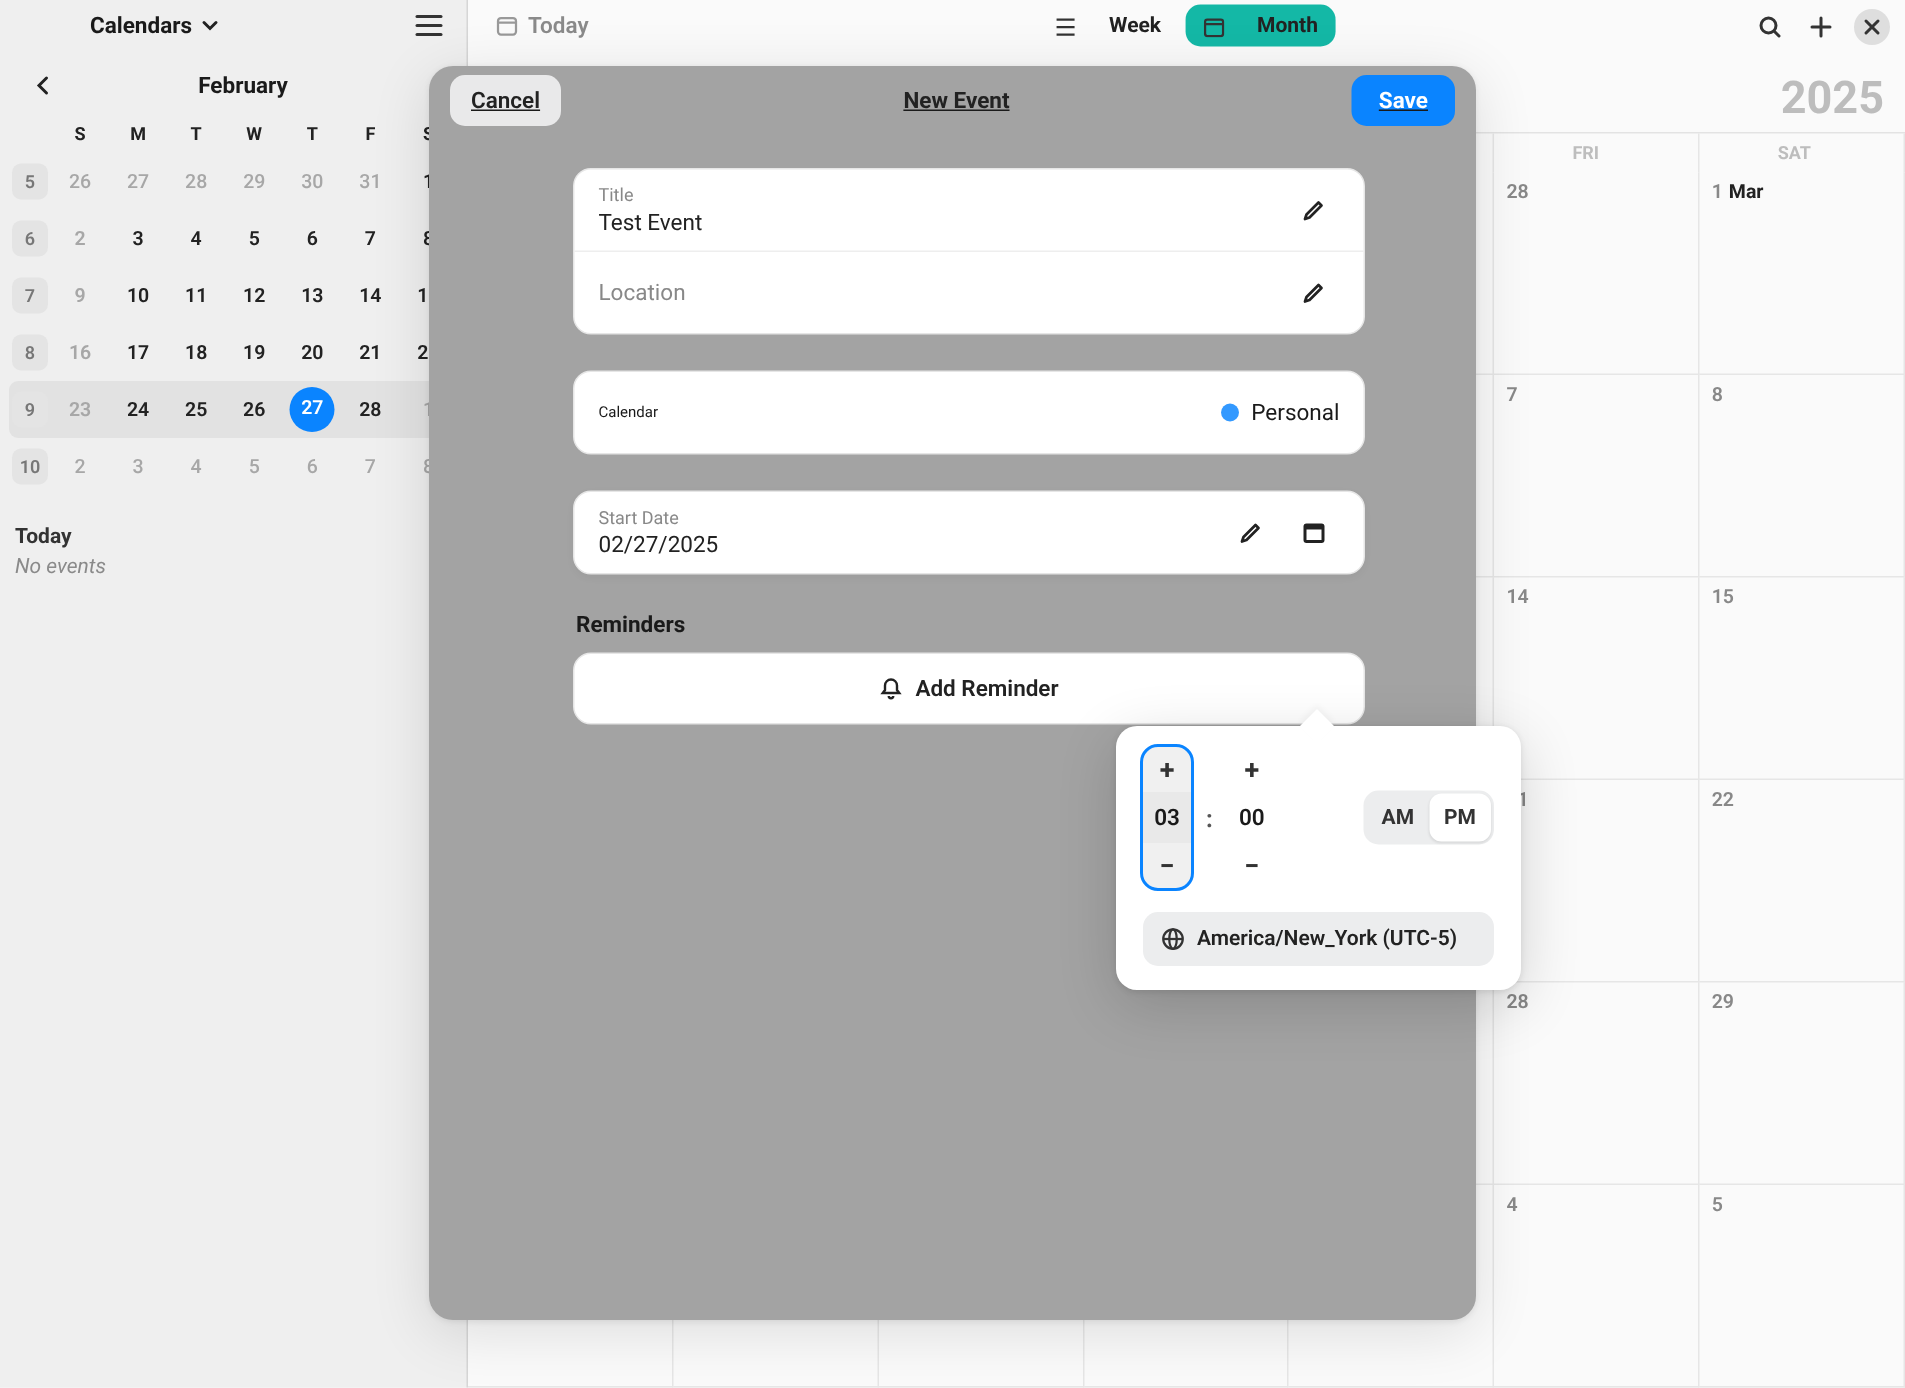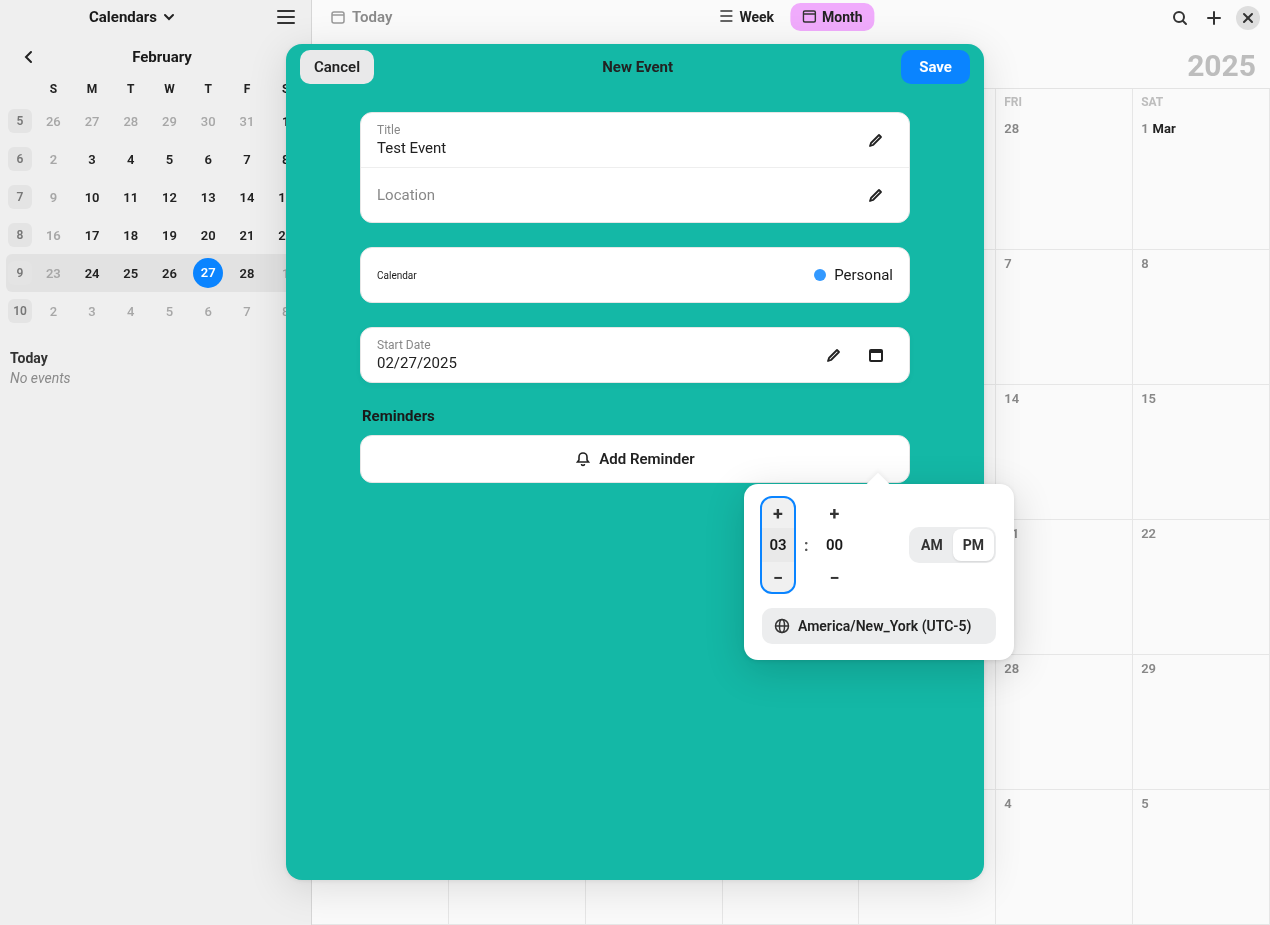--- a/index.html
+++ b/index.html
@@ -26,7 +26,7 @@
     padding: 0 8px 0 0;
   }
   .calendars-btn {
-    margin-left: 89px;
+    margin-left: 60px;
     font-size: 15px; font-weight: 700;
     display: flex; align-items: center; gap: 6px;
     cursor: pointer;

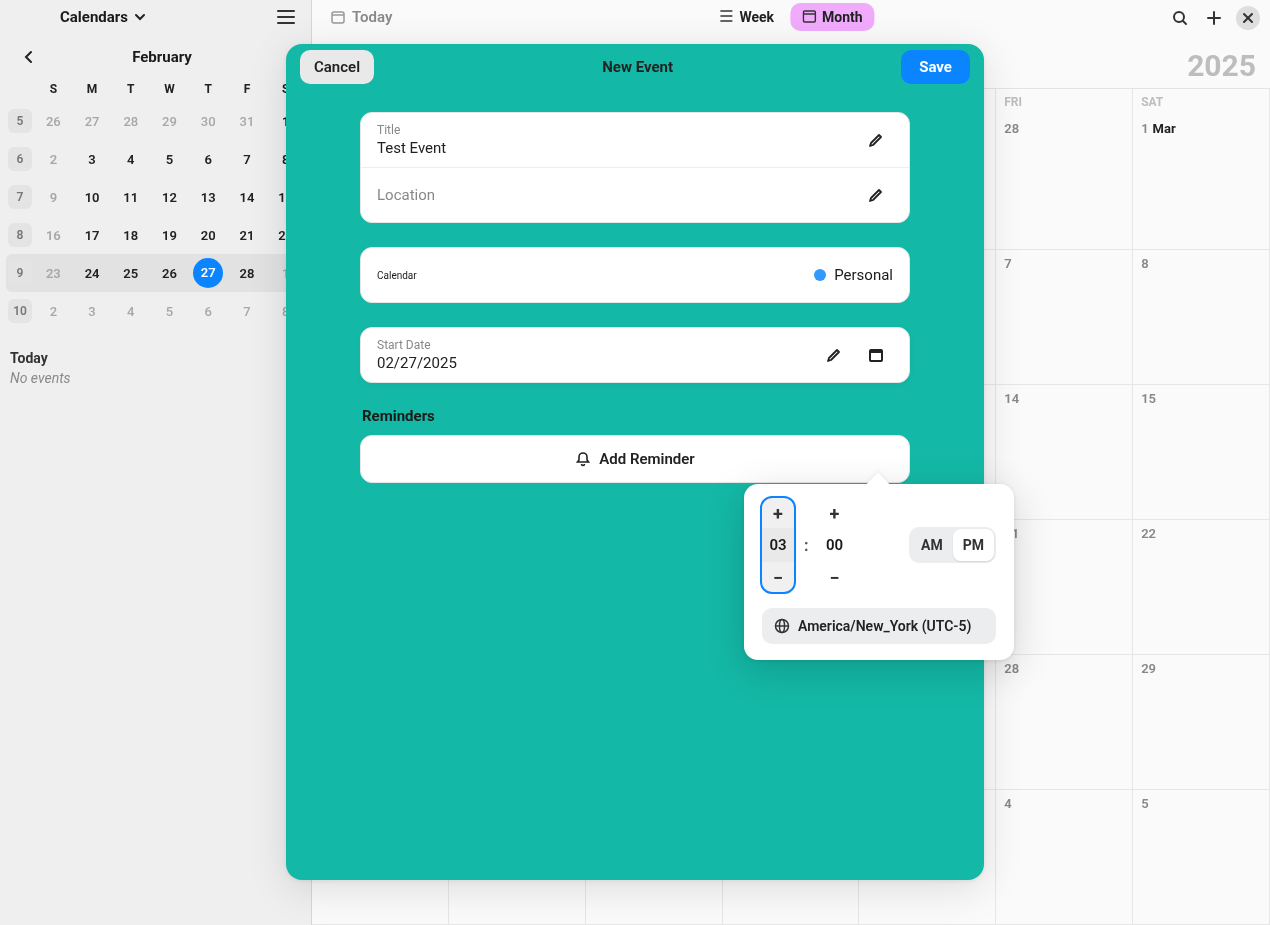--- a/index.html
+++ b/index.html
@@ -96,7 +96,7 @@
     display: flex; gap: 4px;
   }
   .view-btn {
-    display: flex; align-items: flex-start; gap: 6px;
+    display: flex; align-items: flex-end; gap: 22px;
     padding: 6px 12px; border-radius: 10px;
     font-size: 14px; font-weight: 700; cursor: pointer;
     color: #222;

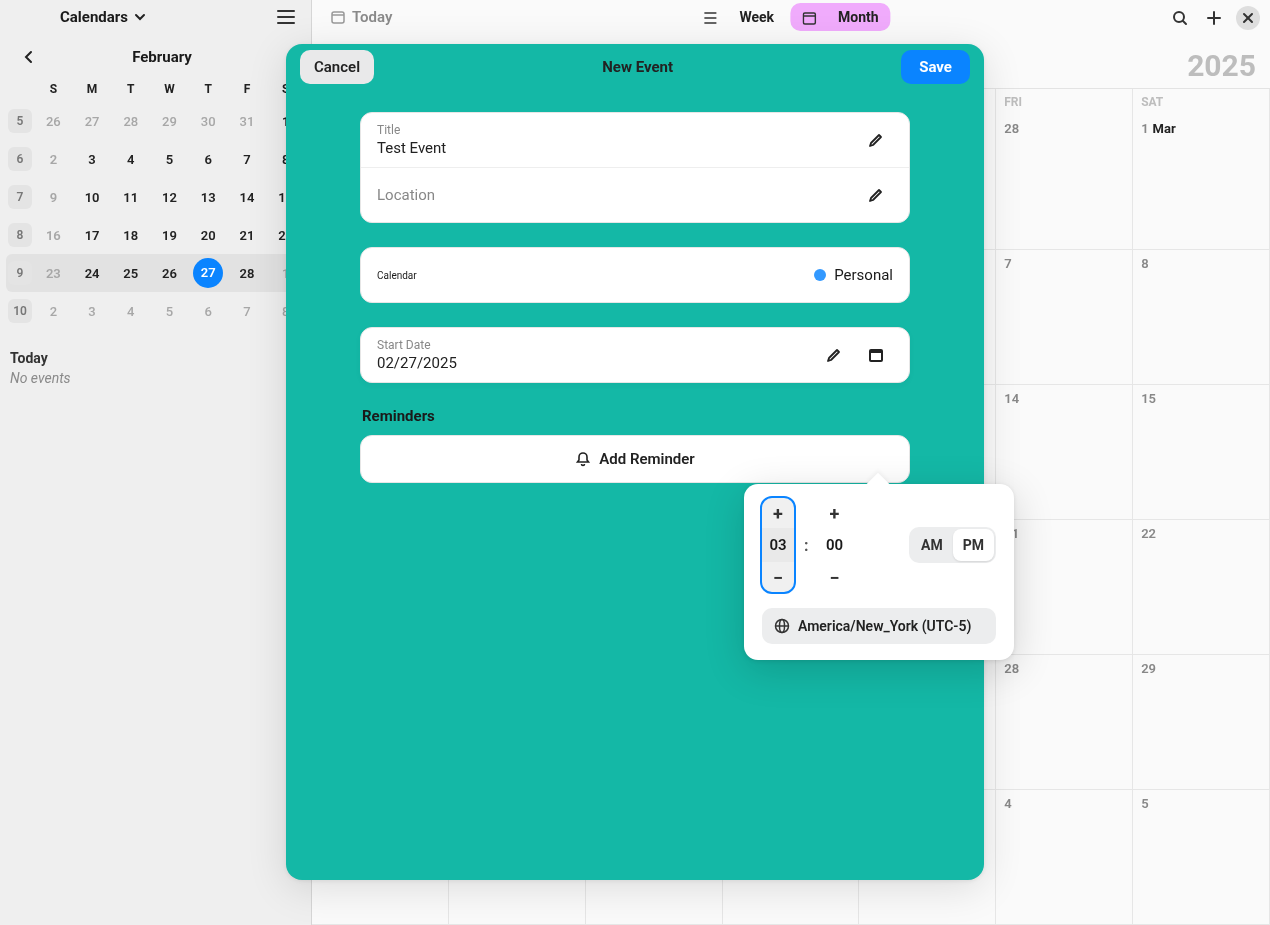--- a/index.html
+++ b/index.html
@@ -101,7 +101,7 @@
     font-size: 14px; font-weight: 700; cursor: pointer;
     color: #222;
   }
-  .view-btn.active { background: #f0abfc; }
+  .view-btn.active { background: #14b8a6; }
   .right-tools {
     position: absolute; right: 10px; top: 6px;
     display: flex; gap: 10px; align-items: center;

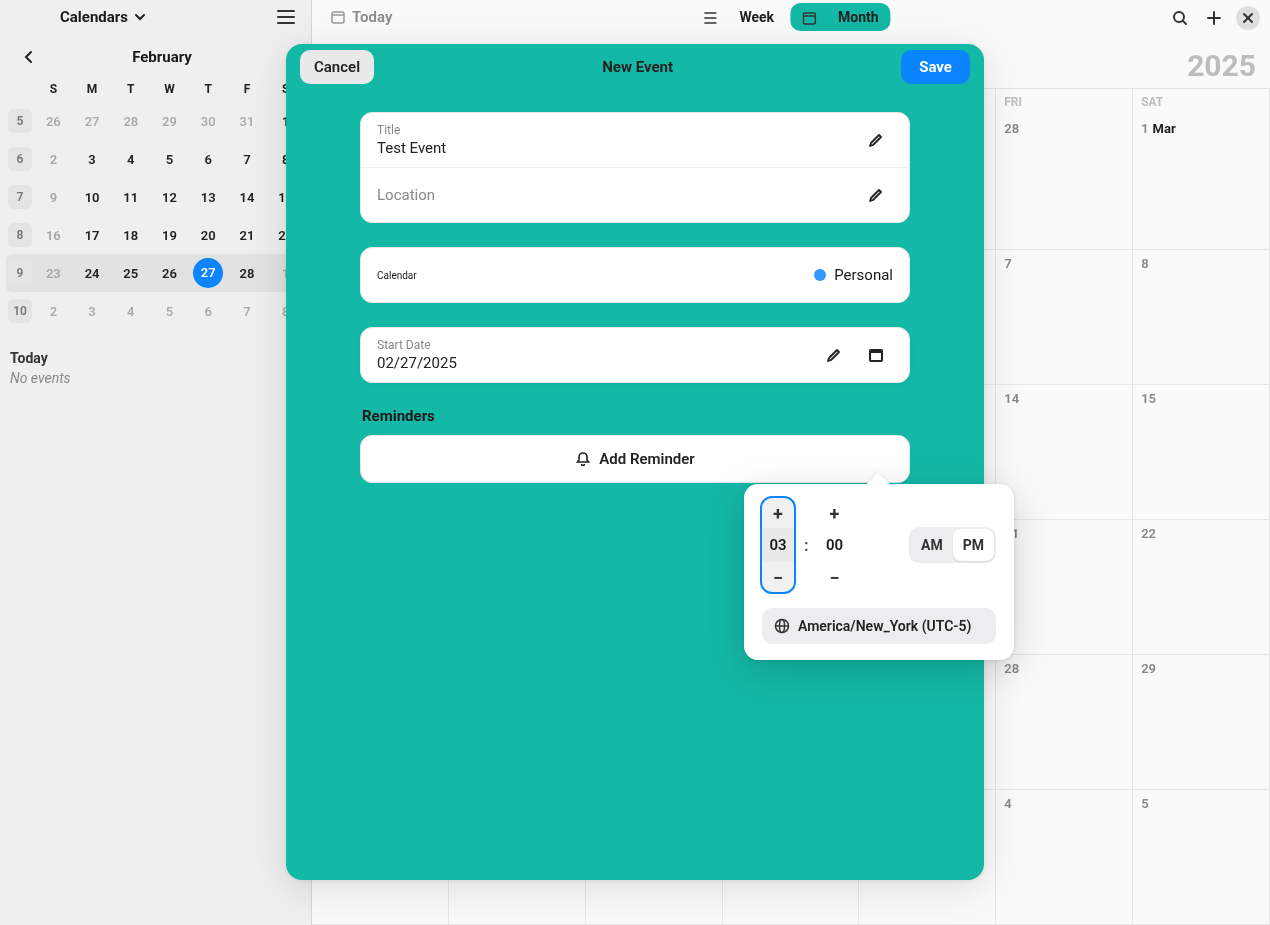--- a/index.html
+++ b/index.html
@@ -144,10 +144,11 @@
     position: absolute;
     left: 286px; top: 44px;
     width: 698px; height: 836px;
-    background: #14b8a6;
+    background: #a3a3a3;
     border-radius: 16px;
     box-shadow: 0 8px 40px rgba(0,0,0,0.12), 0 1px 4px rgba(0,0,0,0.08);
     overflow: hidden;
+    text-decoration: underline;
   }
   .modal-header {
     height: 46px; display: flex; align-items: center; justify-content: space-between;

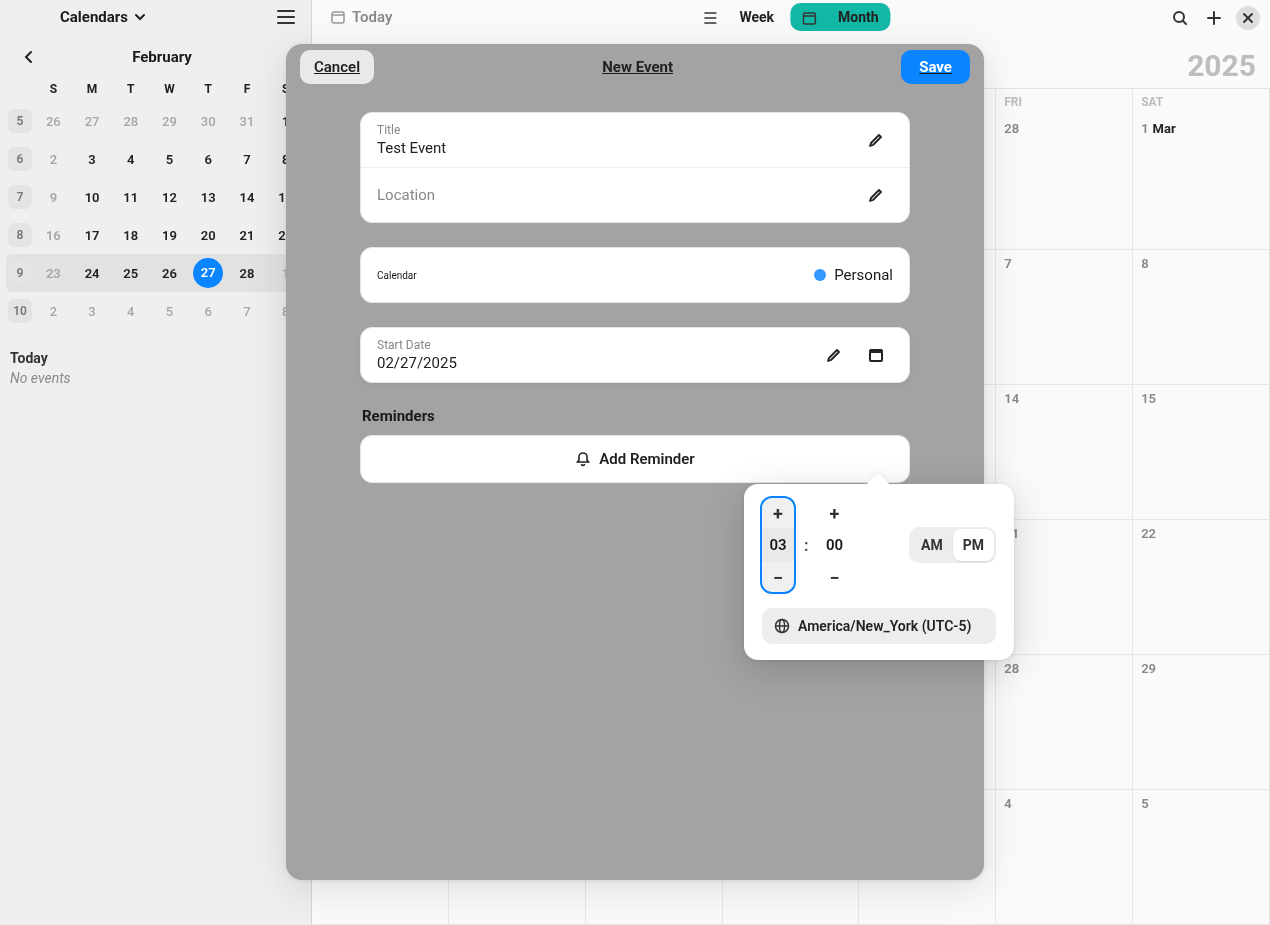--- a/index.html
+++ b/index.html
@@ -126,7 +126,7 @@
     height: 26px; display: grid; grid-template-columns: repeat(7, 1fr);
     font-size: 12px; font-weight: 700; color: #bdbdbd;
   }
-  .dow-row > div { border-right: 1px solid #e6e6e6; padding: 6px 8px; }
+  .dow-row > div { border-right: 1px solid #e6e6e6; padding: 6px 8px; margin-left: 44px; }
   .cells {
     position: absolute; top: 26px; left: 0; right: 0; bottom: 0;
     display: grid; grid-template-columns: repeat(7, 1fr);

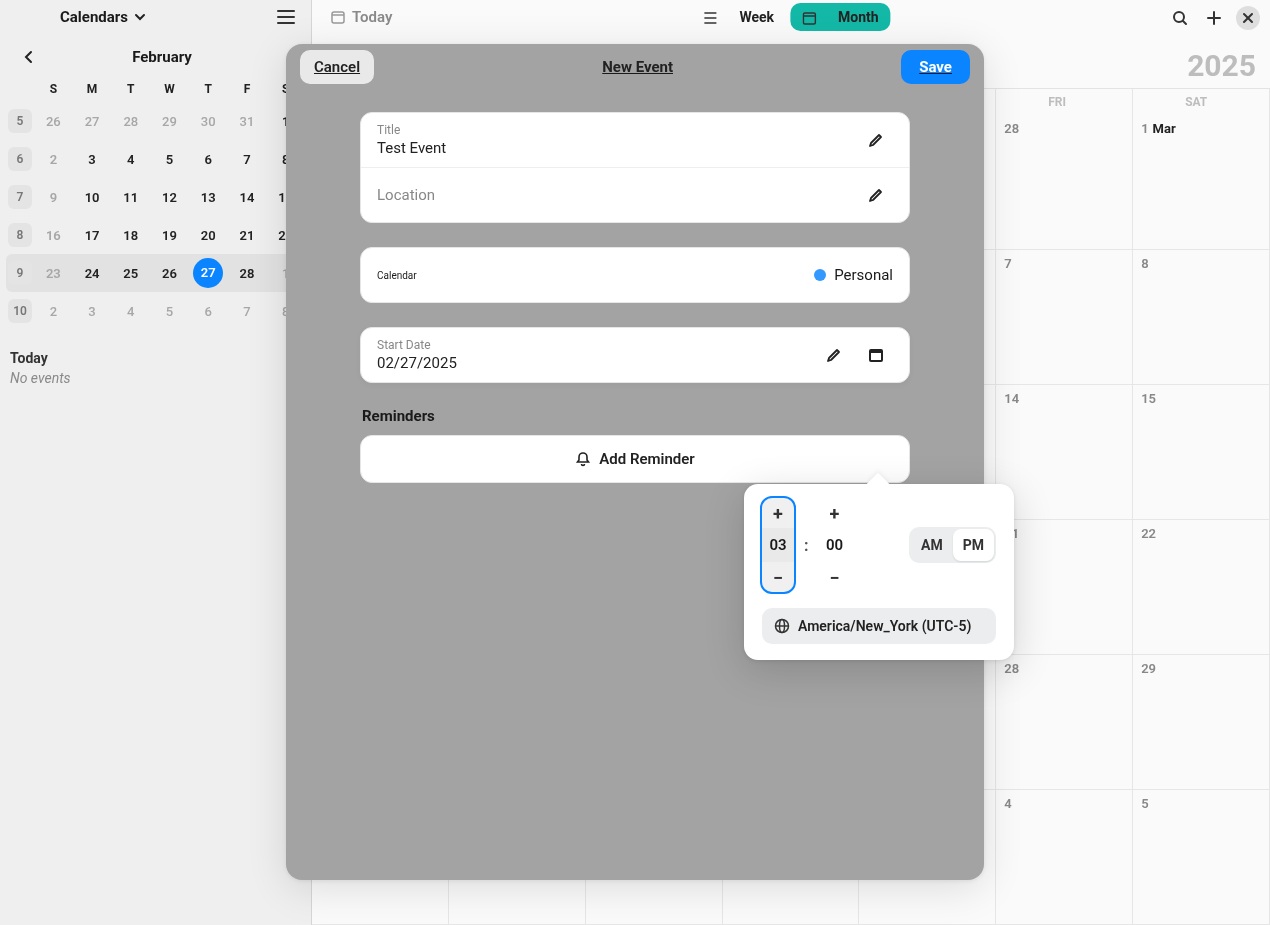--- a/index.html
+++ b/index.html
@@ -168,7 +168,7 @@
   .modal-body {
     position: absolute; top: 56px; left: 0; right: 0; bottom: 0;
     overflow: hidden;
-    padding: 12px 74px 0 74px;
+    padding: 12px 74px 0 96px;
   }
   .card {
     background: #fff; border: 1px solid #e6e6e6; border-radius: 12px;

